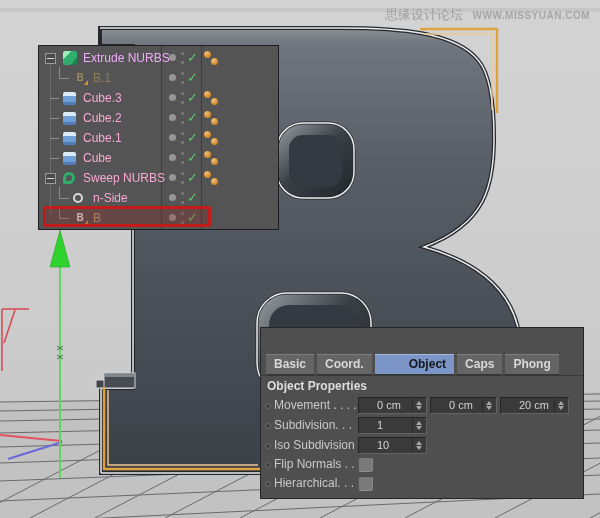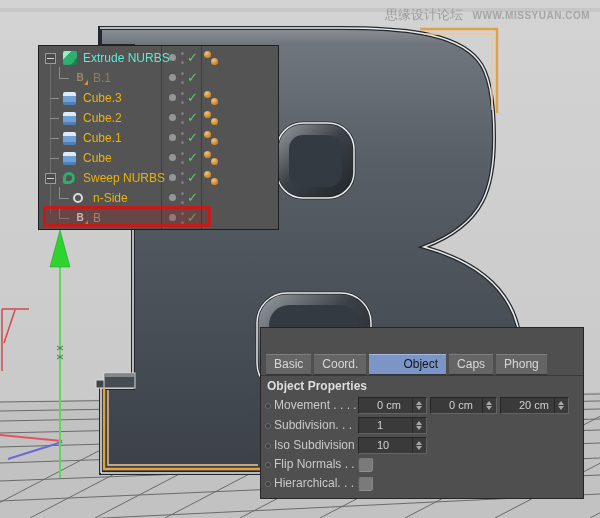--- a/index.html
+++ b/index.html
@@ -36,7 +36,7 @@
   .dim .ico-splineb{color:#9a8a60;}
   .om-label{position:absolute;top:3px;font-size:12px;line-height:14px;color:#eab308;white-space:nowrap;}
   .lL0{left:44px;} .lL1{left:54px;}
-  .t-orange{color:#5eead4;} .t-dim{color:#8f7f55;} .t-sel{color:#b3a07c;}
+  .t-orange{color:#f0abfc;} .t-dim{color:#8f7f55;} .t-sel{color:#b3a07c;}
   .dot-gray{position:absolute;left:130px;top:6px;width:7px;height:7px;border-radius:50%;background:#969696;}
   .vis-dots{position:absolute;left:142px;top:4px;width:4px;height:12px;}
   .vis-dots::before,.vis-dots::after{content:"";position:absolute;left:0;width:3px;height:3px;border-radius:50%;background:#7d7d7d;}

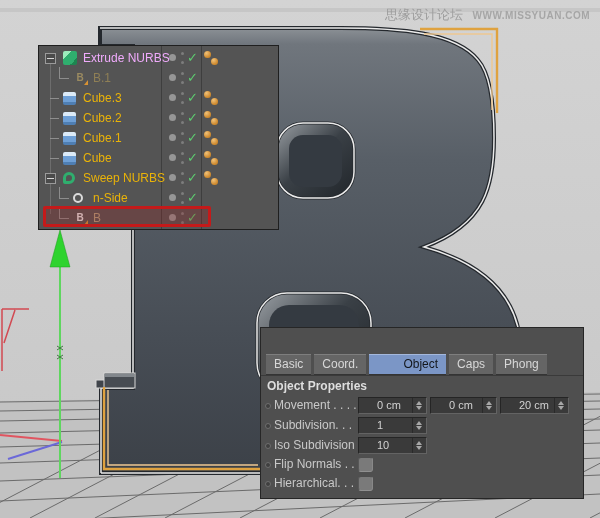--- a/index.html
+++ b/index.html
@@ -34,7 +34,7 @@
   .ico-splineb::after{content:"";position:absolute;right:-1px;bottom:0;width:0;height:0;
        border-left:4px solid transparent;border-bottom:5px solid #d99333;}
   .dim .ico-splineb{color:#9a8a60;}
-  .om-label{position:absolute;top:3px;font-size:12px;line-height:14px;color:#eab308;white-space:nowrap;}
+  .om-label{position:absolute;top:3px;font-size:12px;line-height:14px;color:#f9a8d4;white-space:nowrap;}
   .lL0{left:44px;} .lL1{left:54px;}
   .t-orange{color:#f0abfc;} .t-dim{color:#8f7f55;} .t-sel{color:#b3a07c;}
   .dot-gray{position:absolute;left:130px;top:6px;width:7px;height:7px;border-radius:50%;background:#969696;}

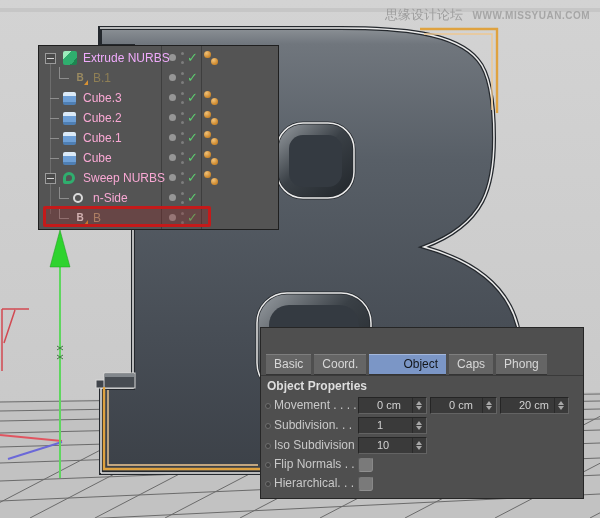--- a/index.html
+++ b/index.html
@@ -57,7 +57,7 @@
   .ab-title-ico{width:13px;height:13px;margin-left:8px;border-radius:2px;
             background:linear-gradient(135deg,#9cecbc 0 32%,#2fae6e 32% 75%,#1d8550 75%);}
   .ab-title-text{margin-left:8px;font-size:12px;color:#d6d6d6;}
-  .ab-tabs{position:absolute;top:26px;left:5px;display:flex;gap:3px;}
+  .ab-tabs{position:absolute;top:26px;left:5px;display:flex;gap:3px;font-weight:bold;}
   .ab-tab{height:16px;padding:1px 8px 2px;font-size:12px;line-height:16px;background:#656565;color:#d8d8d8;
           border-top:1px solid #7e7e7e;border-bottom:1px solid #343434;}
   .ab-tab.active{background:#7b96c6;color:#14171c;border-top-color:#a4b8dc;padding-left:34px;}

